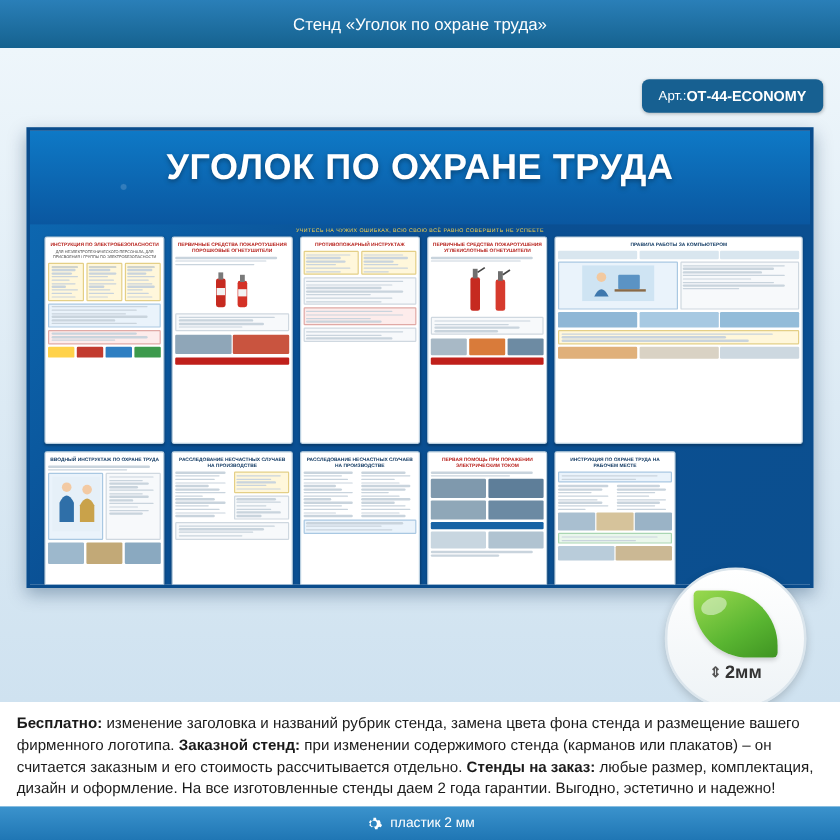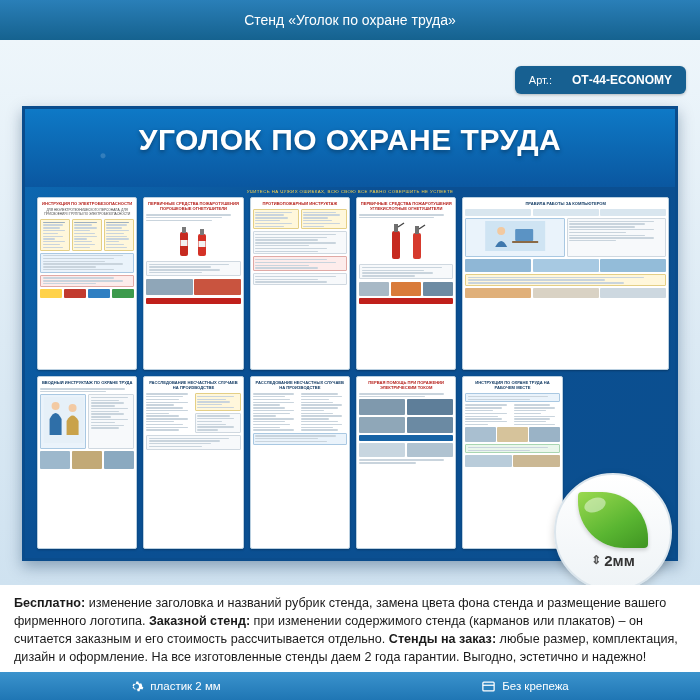--- a/index.html
+++ b/index.html
@@ -38,7 +38,7 @@
     border-radius:6px;
     padding:7px 14px;
     font-size:11px;
-    display:flex; gap:20px; align-items:center;
+    display:flex; gap:0; align-items:center;
     z-index:20;
     box-shadow:0 1px 3px rgba(0,0,0,.25);
   }

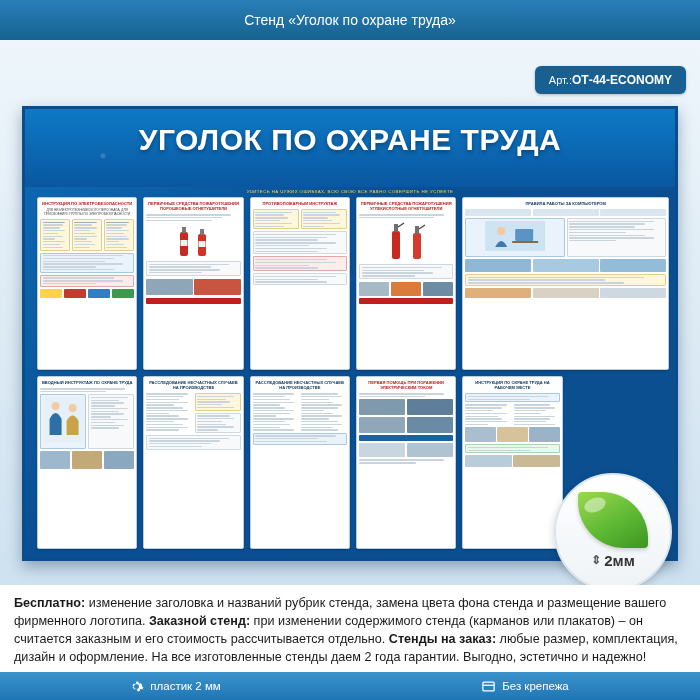--- a/index.html
+++ b/index.html
@@ -48,7 +48,7 @@
   .board {
     position:absolute;
     left:22px; top:66px;
-    width:656px; height:455px;
+    width:656px; height:384px;
     background:#0b5fa5;
     background:linear-gradient(135deg,#0d6cb6 0%,#0a4f93 40%,#0b4f8f 100%);
     border:3px solid #0a4c8c;

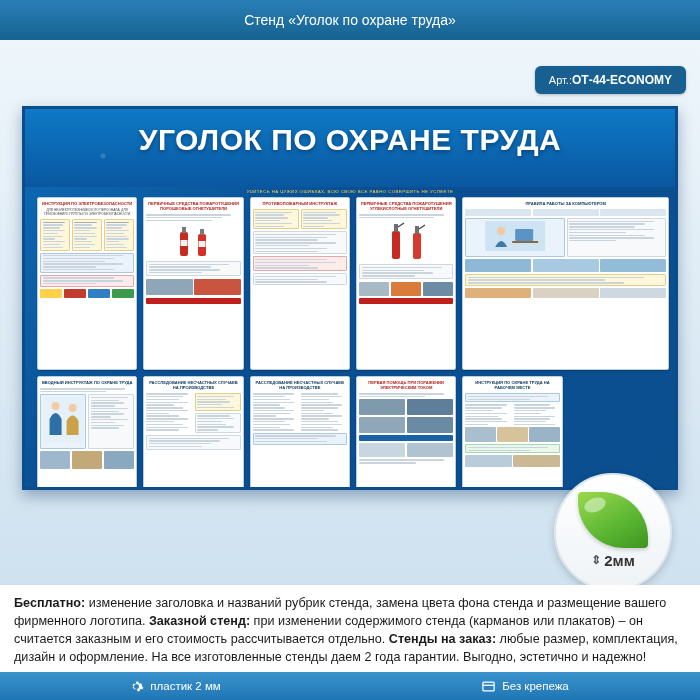--- a/index.html
+++ b/index.html
@@ -677,13 +677,6 @@
 
 
 
-  <div class="feat">
-    <svg width="15" height="15" viewBox="0 0 24 24">
-      <rect x="3" y="5" width="18" height="14" rx="1.5" fill="none" stroke="#ffffff" stroke-width="2"></rect>
-      <path d="M3 10h18" stroke="#ffffff" stroke-width="2"></path>
-    </svg>
-    <span>Без крепежа</span>
-  </div>
 
 </div>
 

